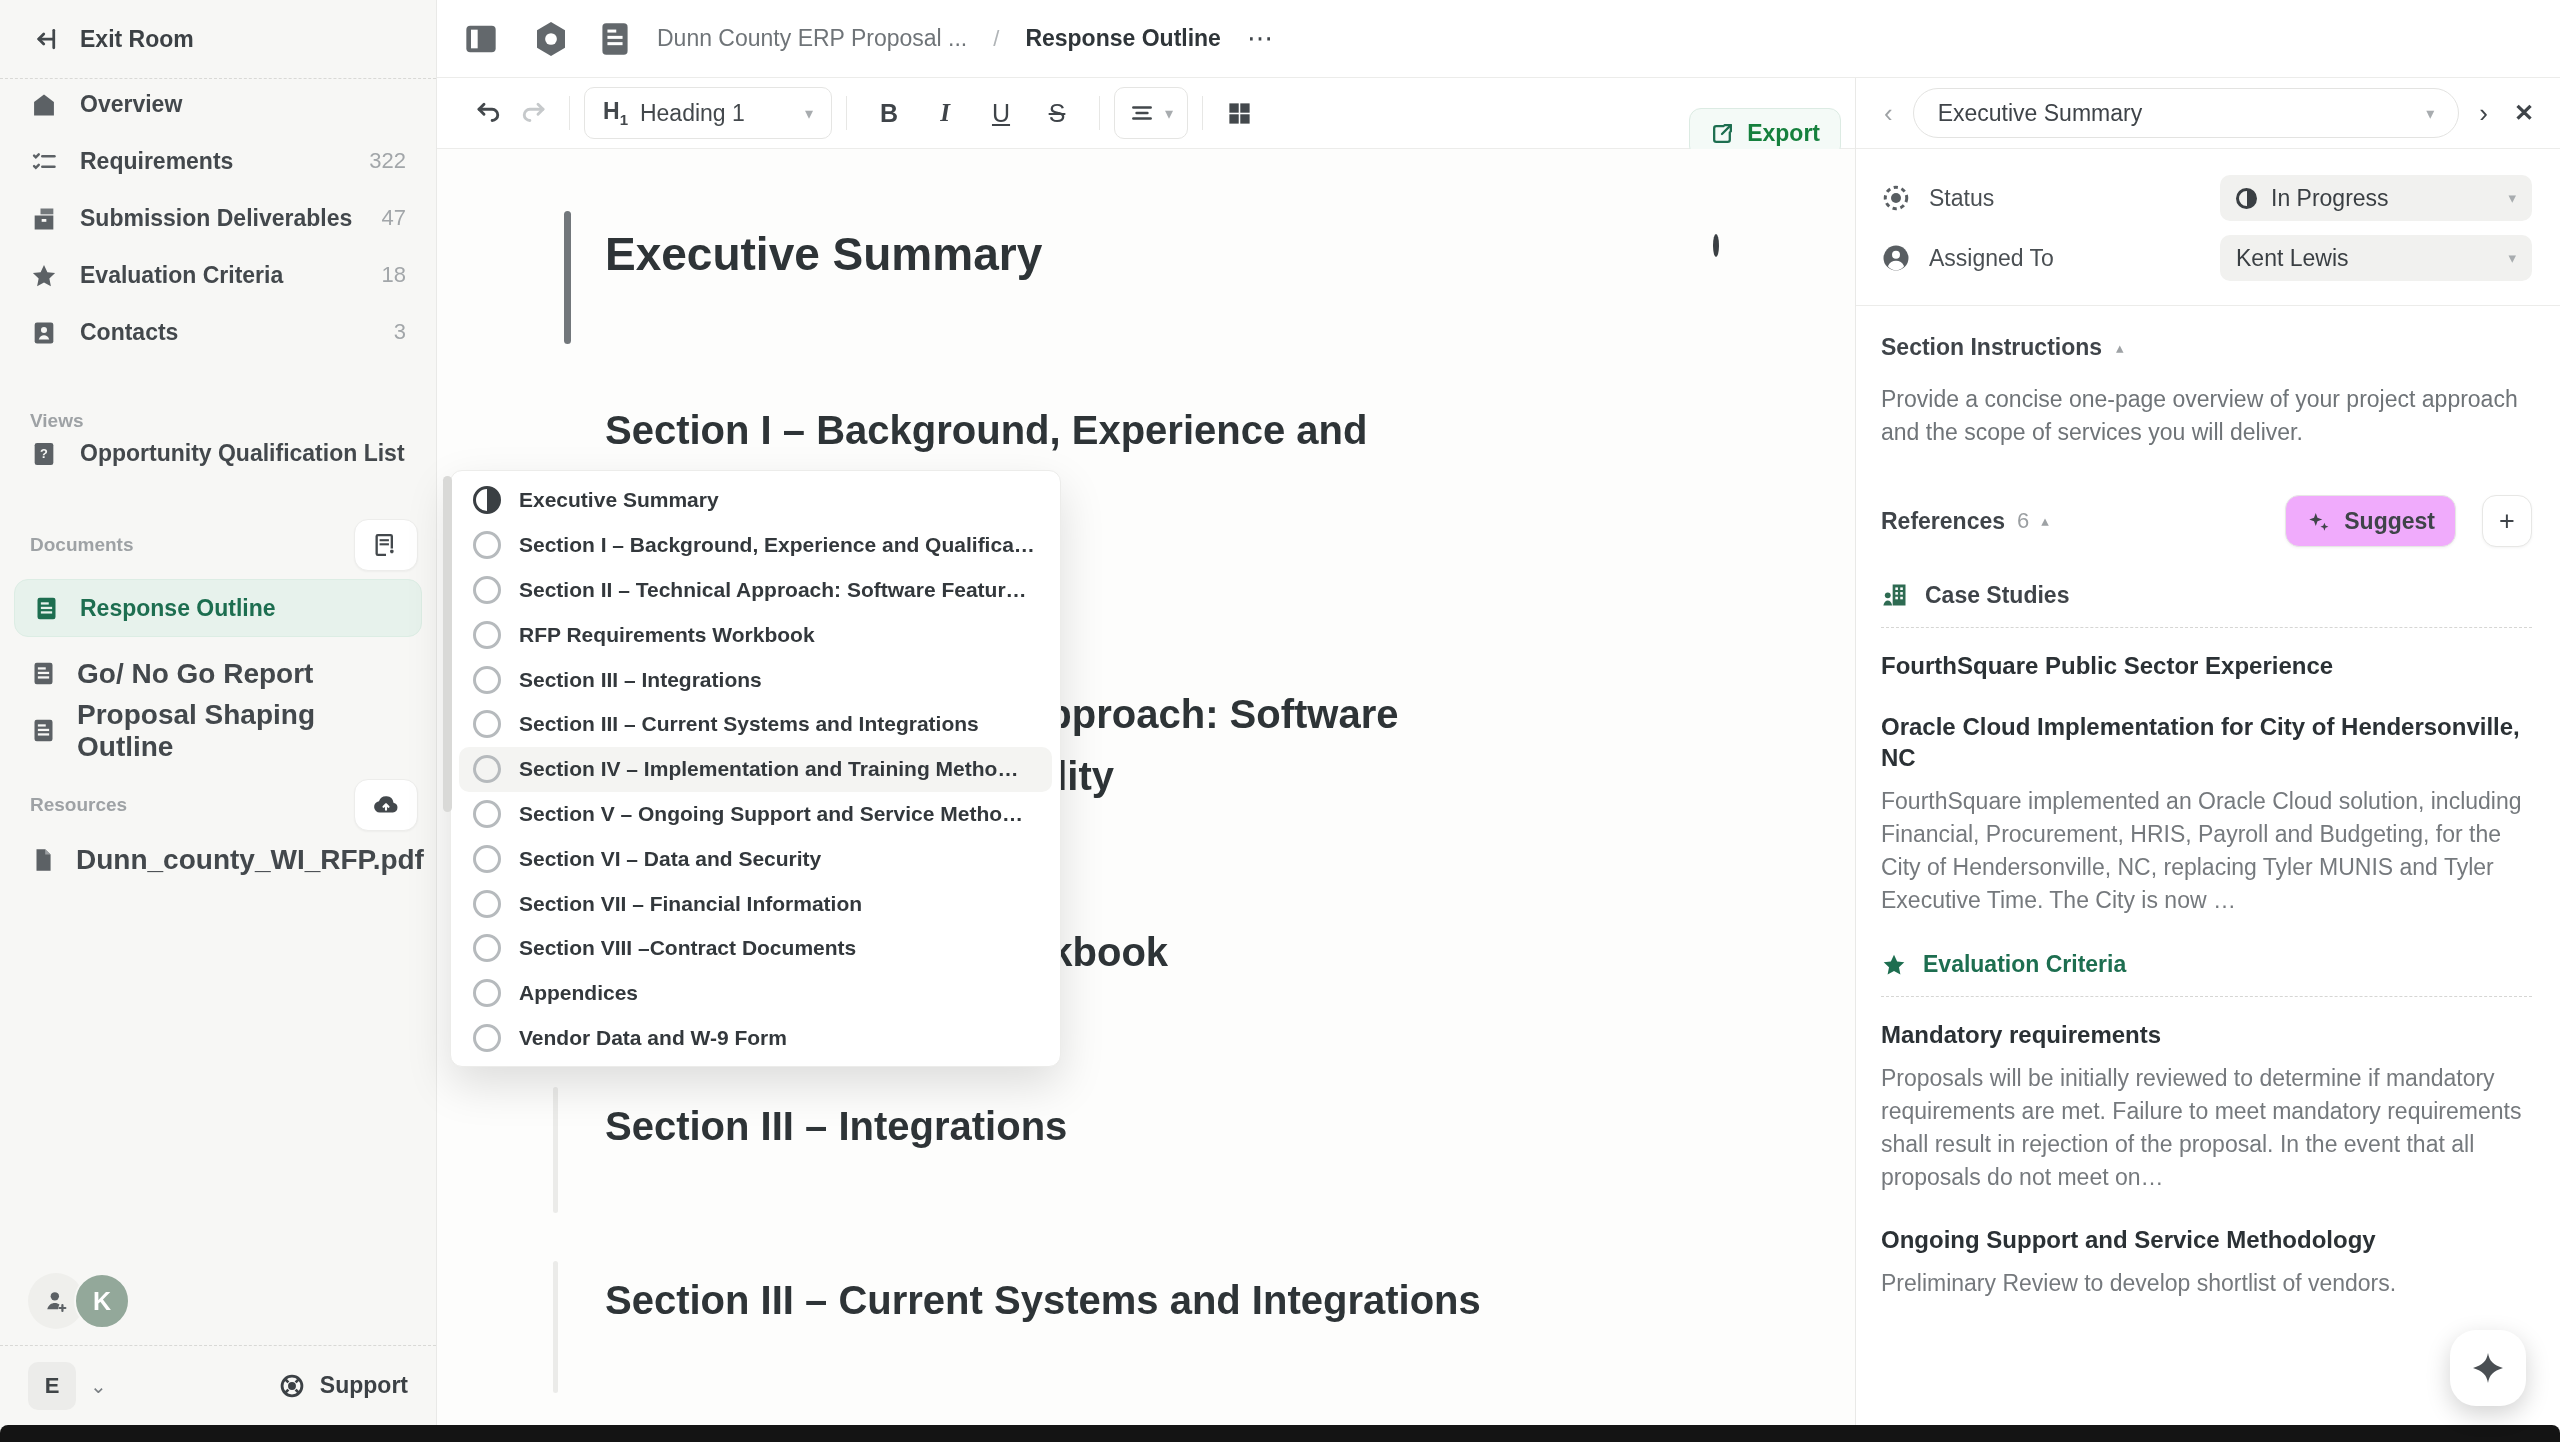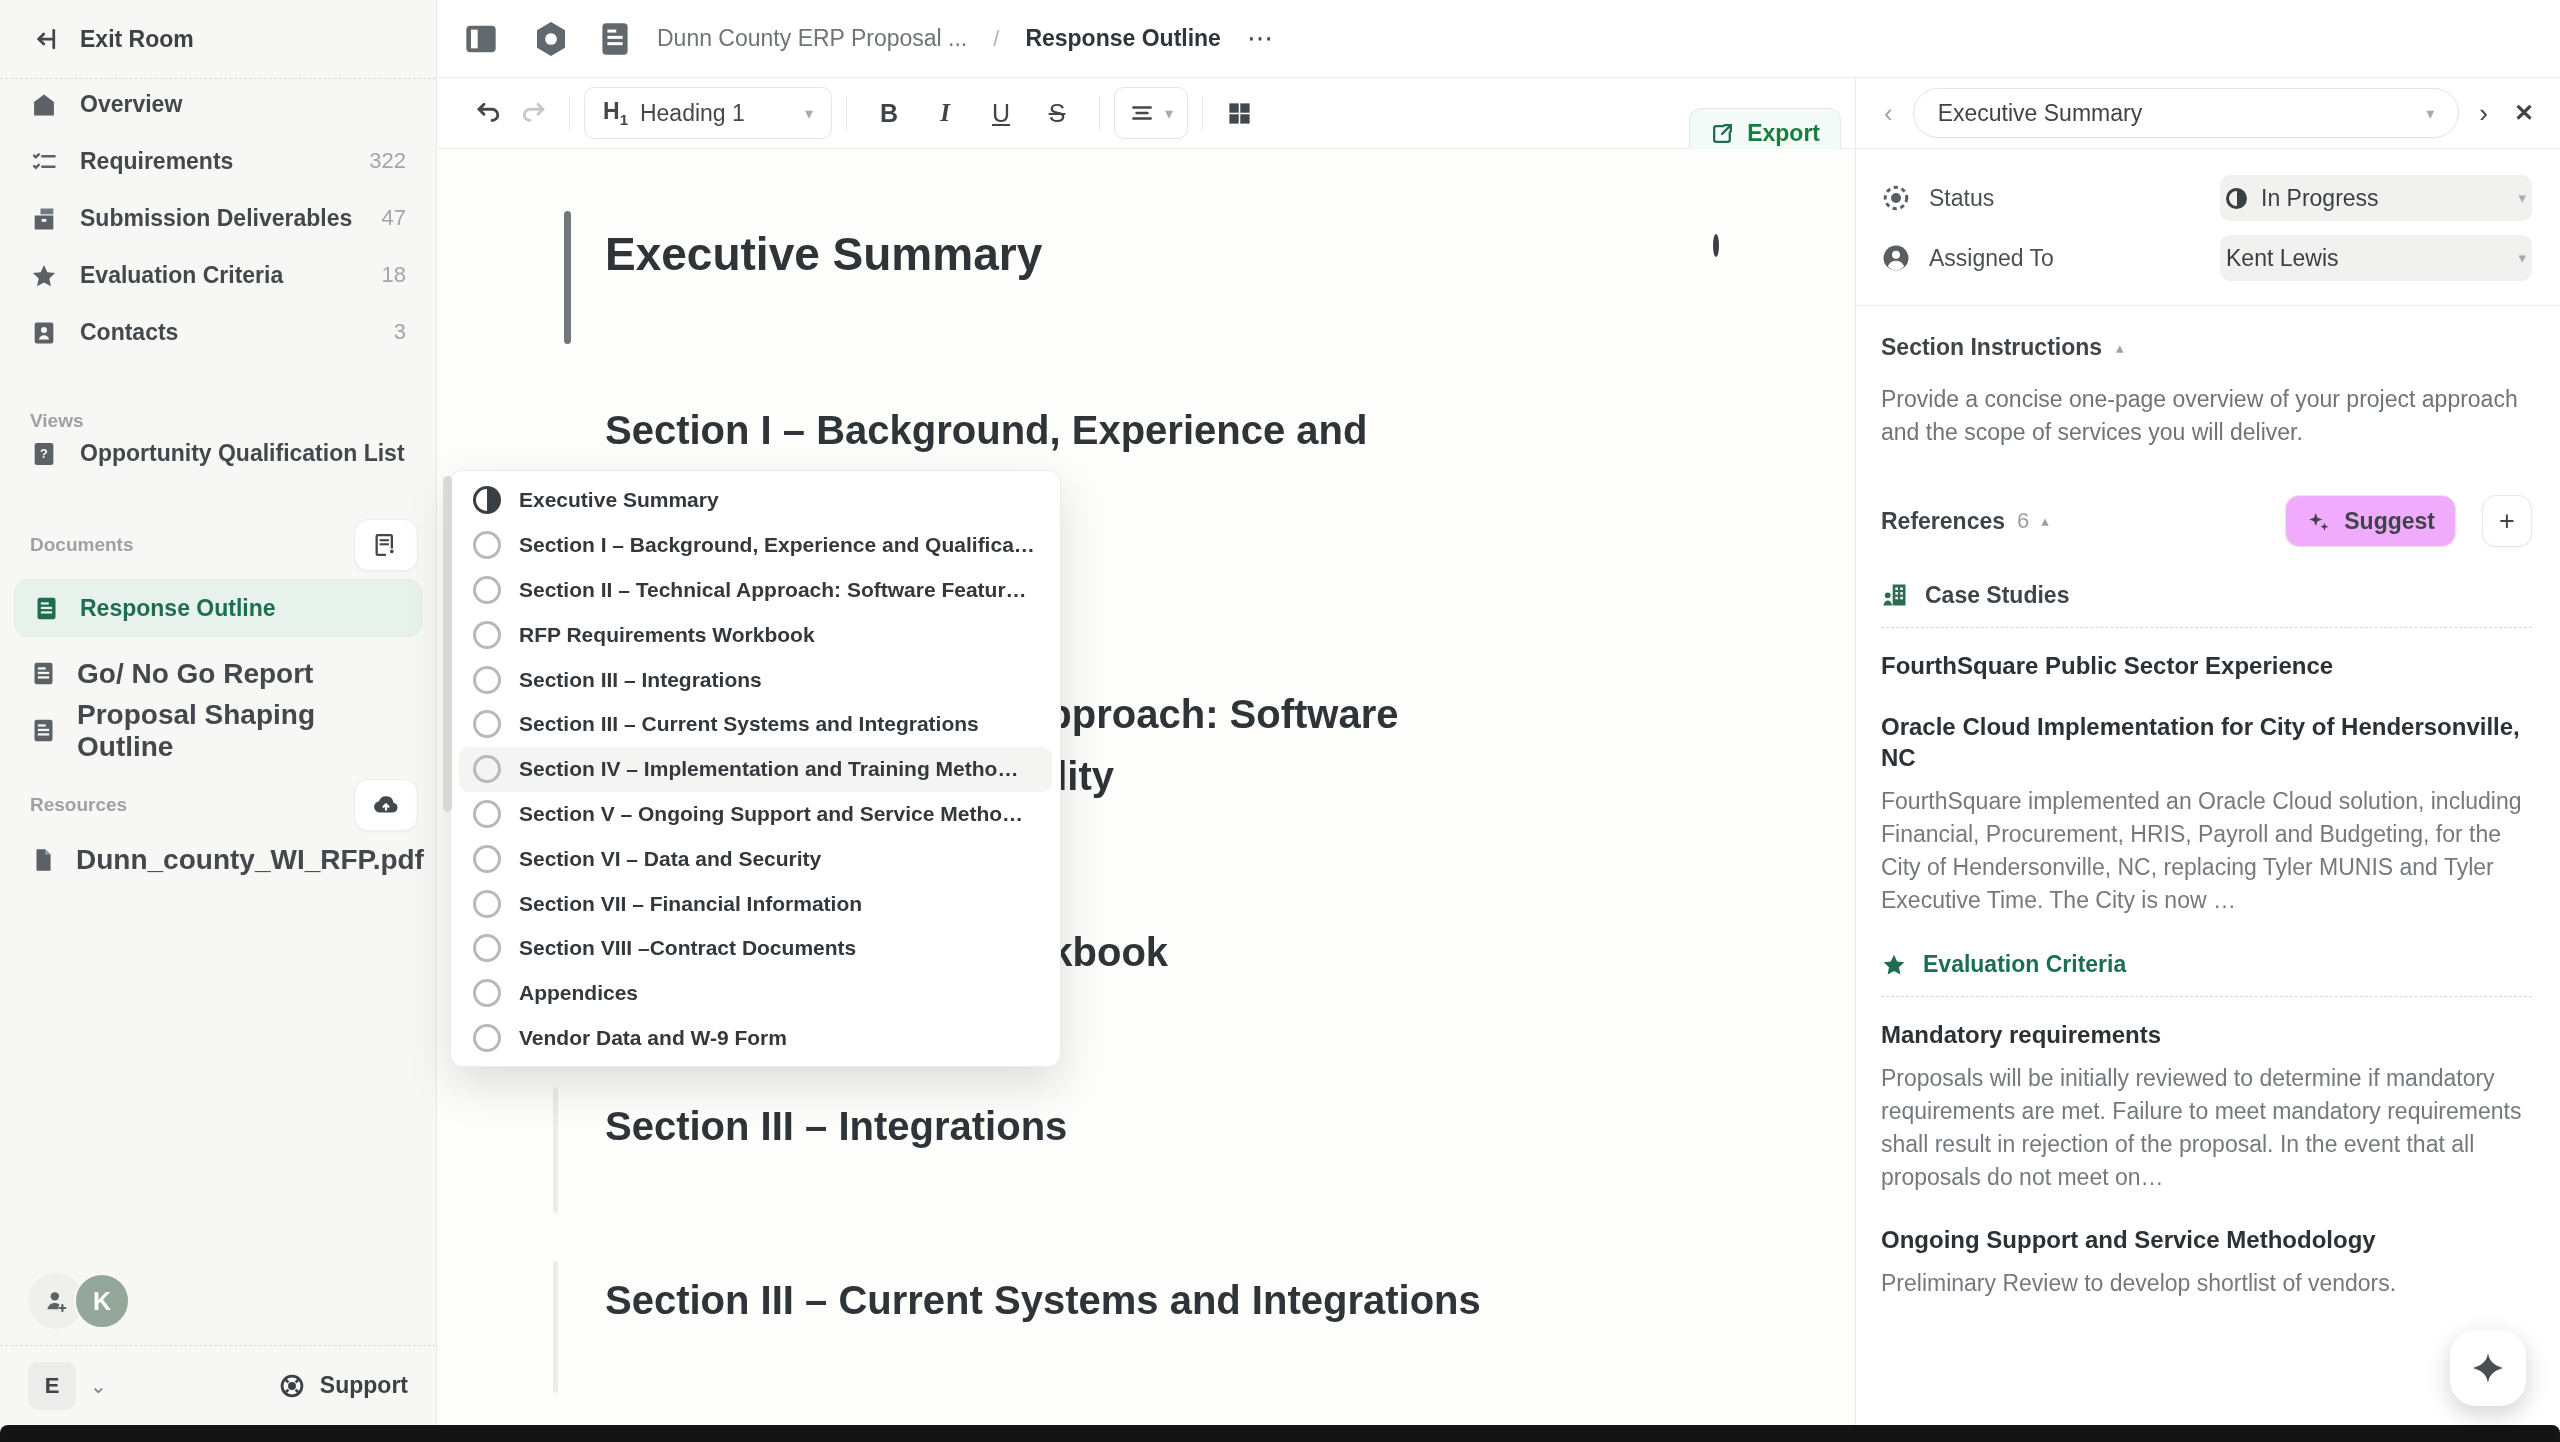--- a/index.html
+++ b/index.html
@@ -108,7 +108,7 @@
   .meta-row { display:flex; align-items:center; height:46px; margin-bottom:14px; }
   .meta-label { font-size:23px; color:#4a4f53; margin-left:18px; }
   .meta-chip { margin-left:auto; width:312px; height:46px; background:#f1f1ef; border-radius:10px;
-    display:flex; align-items:center; gap:14px; padding:0 6px; font-size:23px; color:#3a3f43; cursor:pointer; }
+    display:flex; align-items:center; gap:14px; padding:0 16px; font-size:23px; color:#3a3f43; cursor:pointer; }
   .meta-chip .caret { margin-left:auto; color:#a8acaf; font-size:15px; }
   .chip-half { width:21px; height:21px; border-radius:50%; border:3px solid #3a3f43;
     background:linear-gradient(90deg,#f1f1ef 50%,#3a3f43 50%); }

